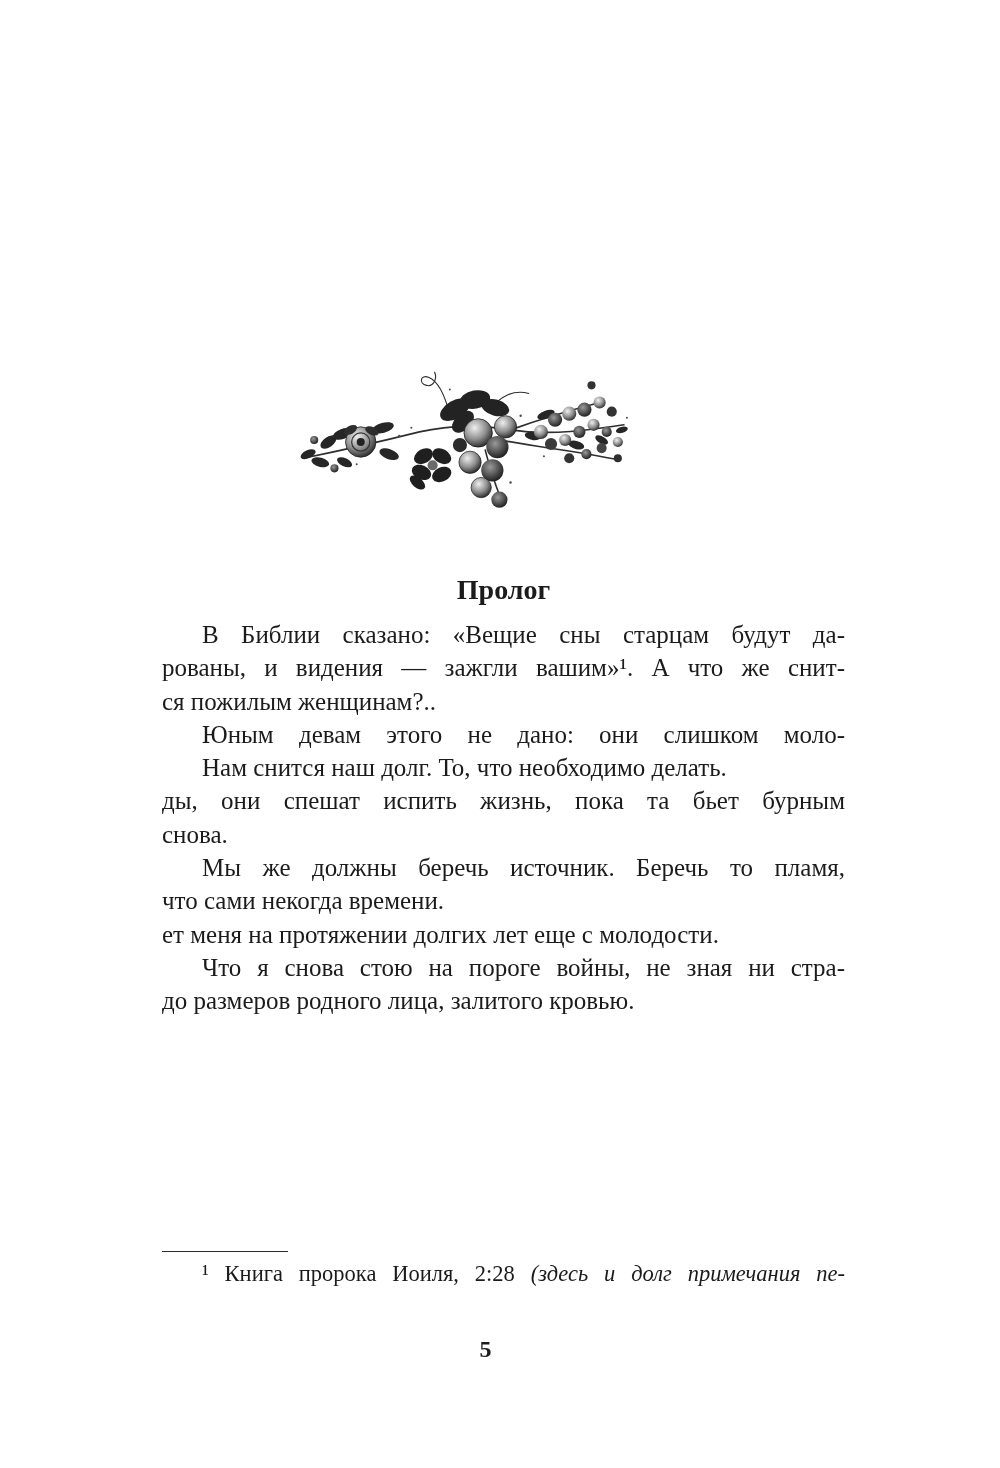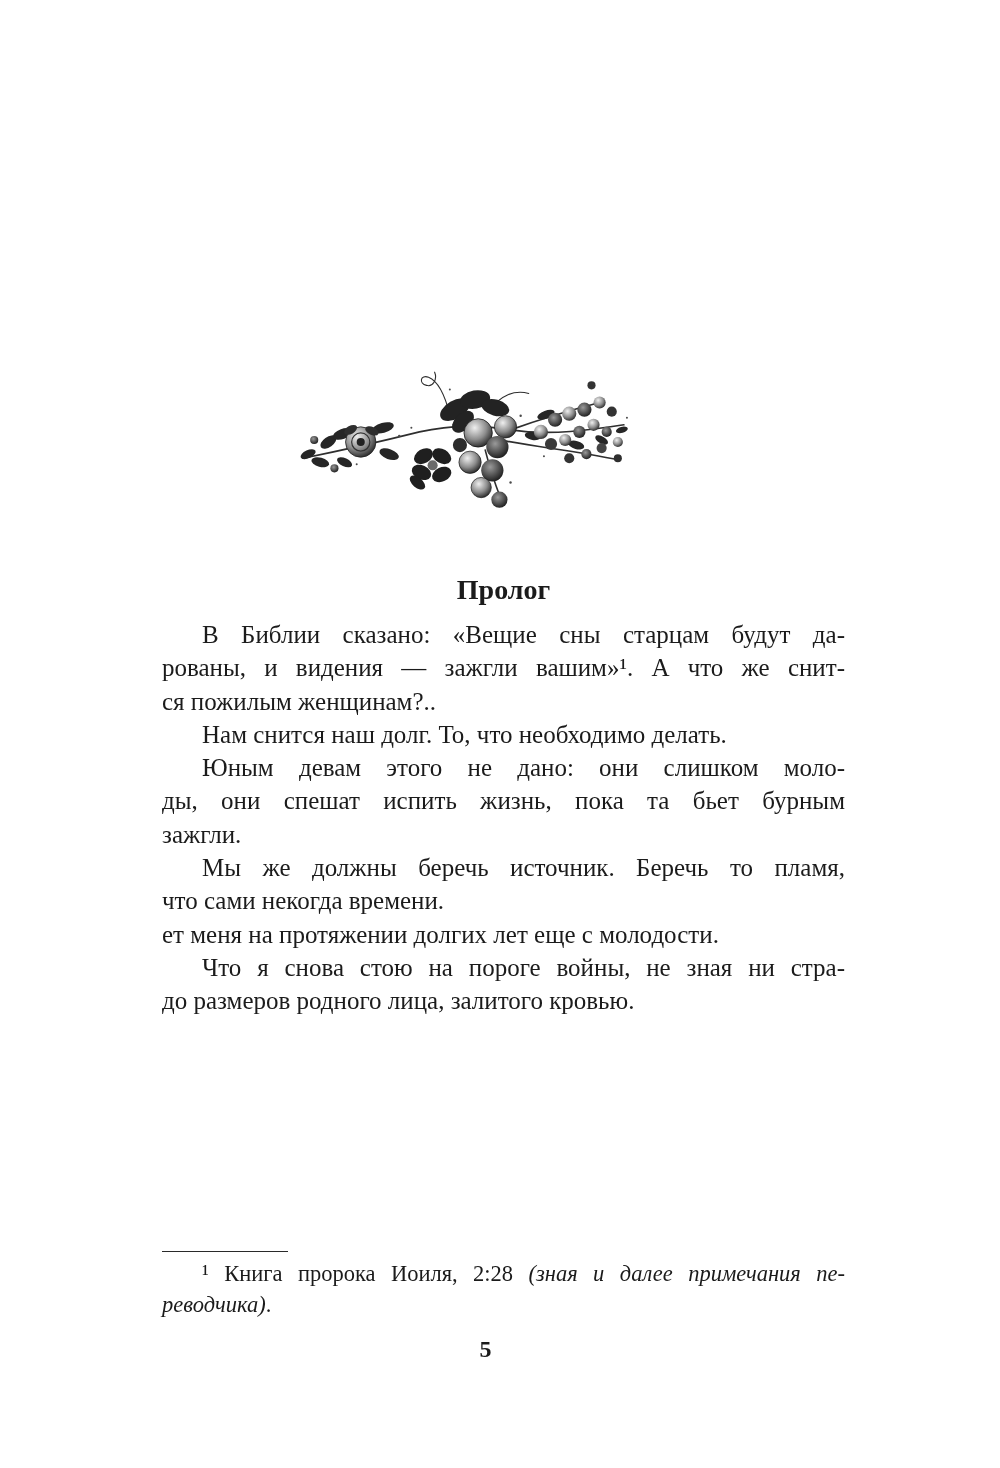--- a/index.html
+++ b/index.html
@@ -176,8 +176,8 @@
       <div class="line indent">В Библии сказано: «Вещие сны старцам будут да-</div>
       <div class="line">рованы, и видения — зажгли вашим»¹. А что же снит-</div>
       <div class="line last">ся пожилым женщинам?..</div>
+      <div class="line indent">Юным девам этого не дано: они слишком моло-</div>
       <div class="line indent last">Нам снится наш долг. То, что необходимо делать.</div>
-      <div class="line indent">Юным девам этого не дано: они слишком моло-</div>
       <div class="line">ды, они спешат испить жизнь, пока та бьет бурным</div>
       <div class="line last">зажгли.</div>
       <div class="line indent">Мы же должны беречь источник. Беречь то пламя,</div>

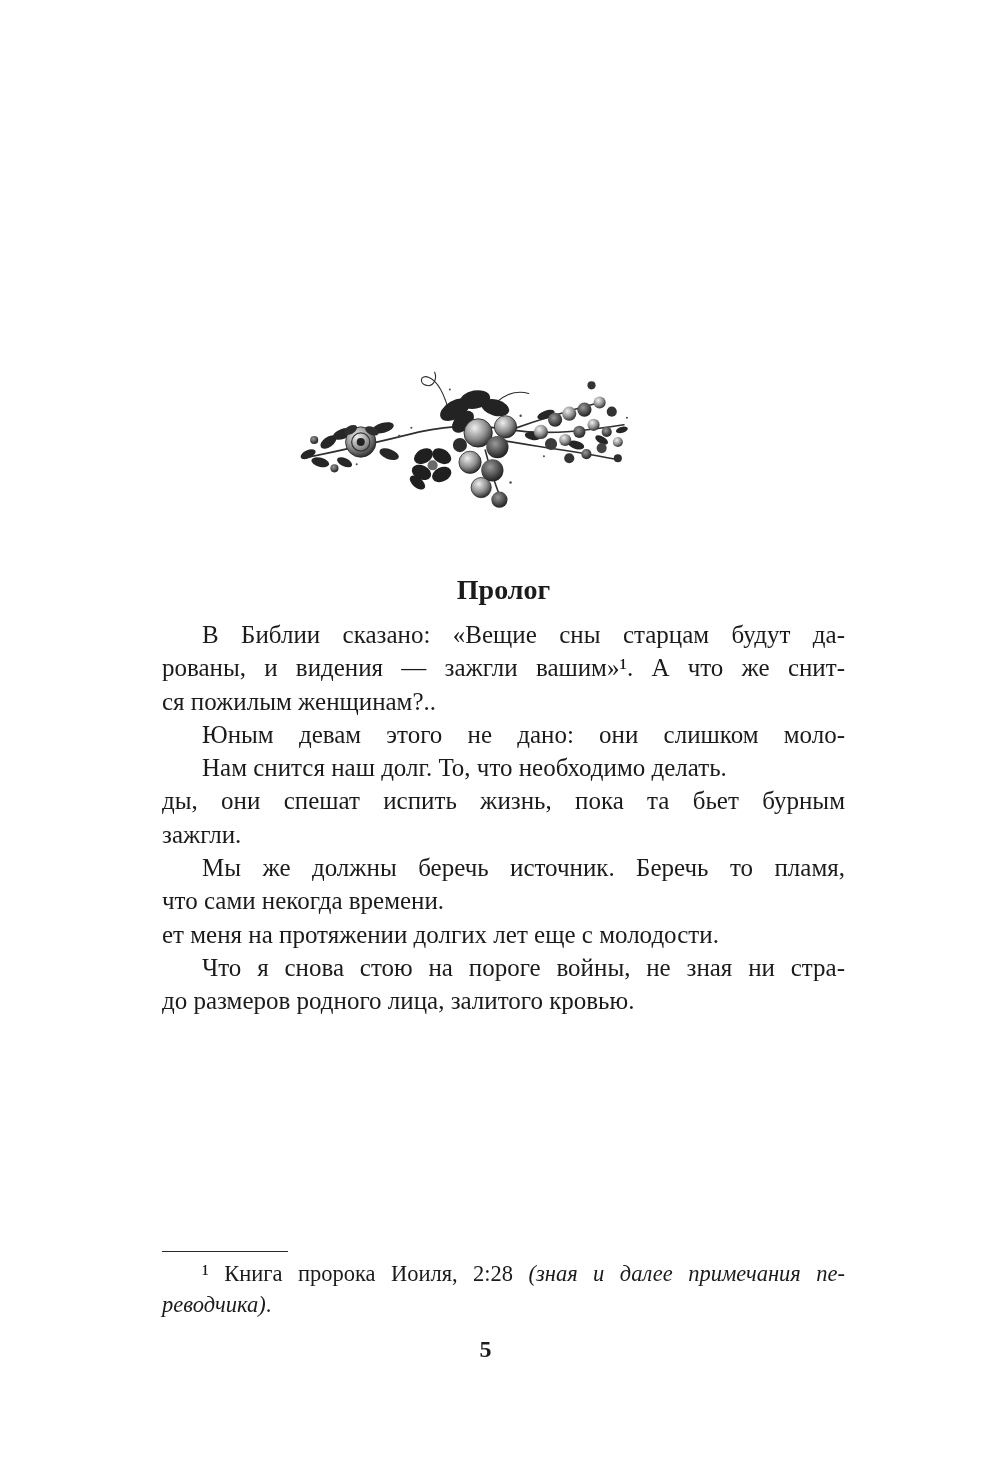--- a/index.html
+++ b/index.html
@@ -179,7 +179,7 @@
       <div class="line indent">Юным девам этого не дано: они слишком моло-</div>
       <div class="line indent last">Нам снится наш долг. То, что необходимо делать.</div>
       <div class="line">ды, они спешат испить жизнь, пока та бьет бурным</div>
-      <div class="line last">зажгли.</div>
+      <div class="line last">снова.</div>
       <div class="line indent">Мы же должны беречь источник. Беречь то пламя,</div>
       <div class="line last">что сами некогда времени.</div>
       <div class="line last">ет меня на протяжении долгих лет еще с молодости.</div>

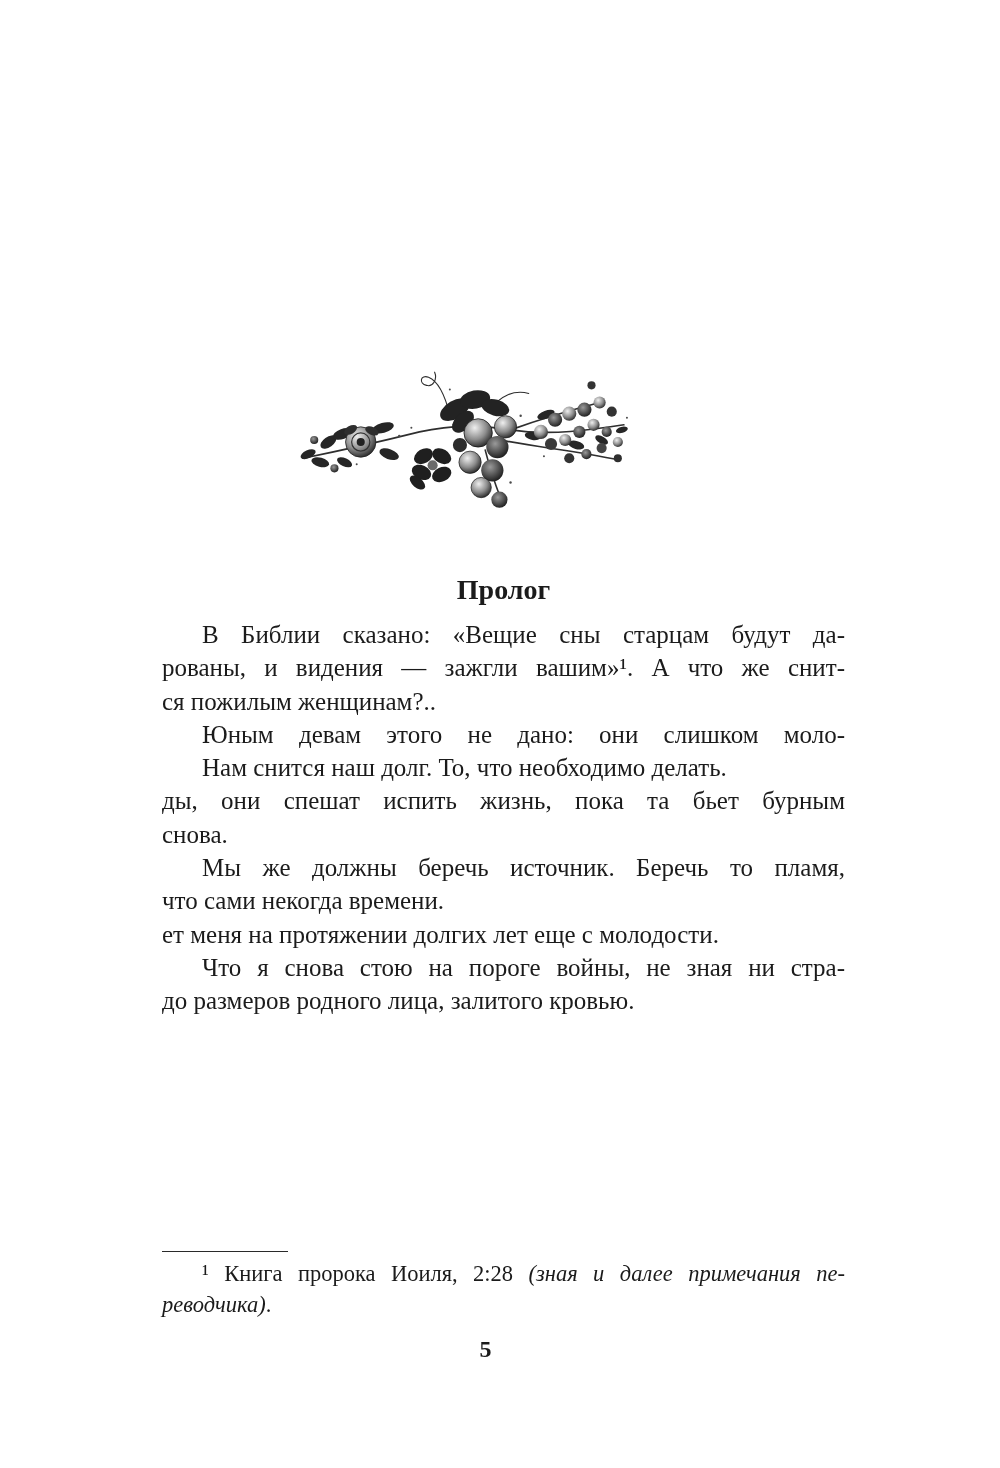--- a/index.html
+++ b/index.html
@@ -189,7 +189,7 @@
 
   <div class="footnote-rule"></div>
   <div class="footnote">
-      <div class="fline indent"><span>¹ Книга пророка Иоиля, 2:28 </span><span class="it">(зная и далее примечания пе-</span></div>
+      <div class="fline indent"><span>¹ Книга пророка Иоиля, 2:28 </span><span class="it">(здесь и долг примечания пе-</span></div>
       <div class="fline last"><span class="it">реводчика)</span><span>.</span></div>
     </div>
 

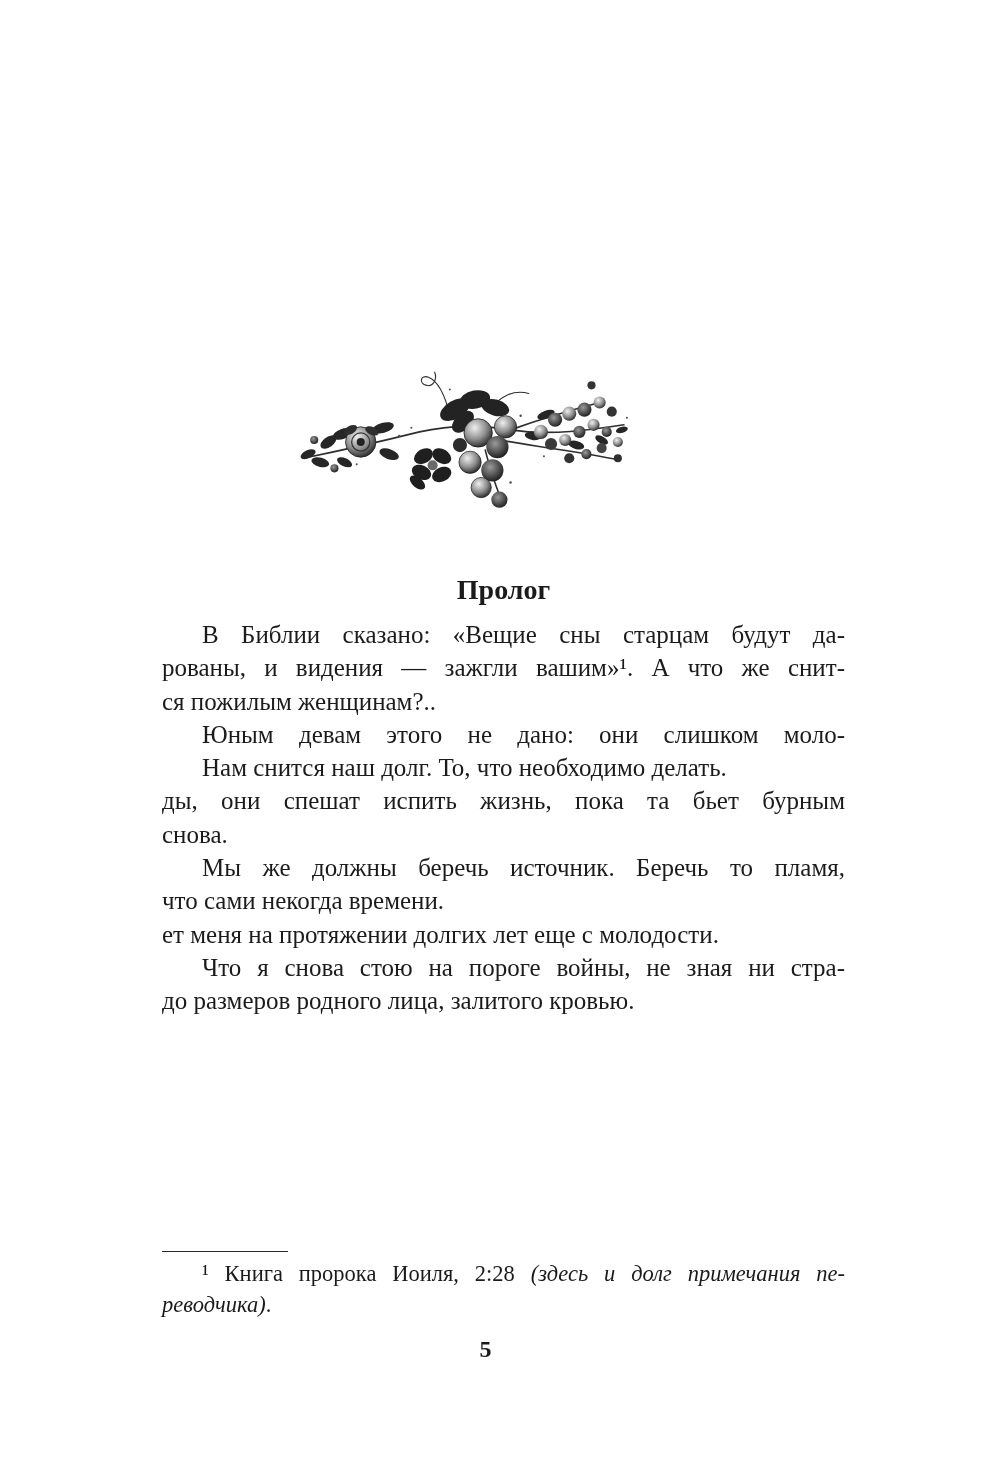--- a/index.html
+++ b/index.html
@@ -190,7 +190,6 @@
   <div class="footnote-rule"></div>
   <div class="footnote">
       <div class="fline indent"><span>¹ Книга пророка Иоиля, 2:28 </span><span class="it">(здесь и долг примечания пе-</span></div>
-      <div class="fline last"><span class="it">реводчика)</span><span>.</span></div>
     </div>
 
   <div class="page-number">5</div>

